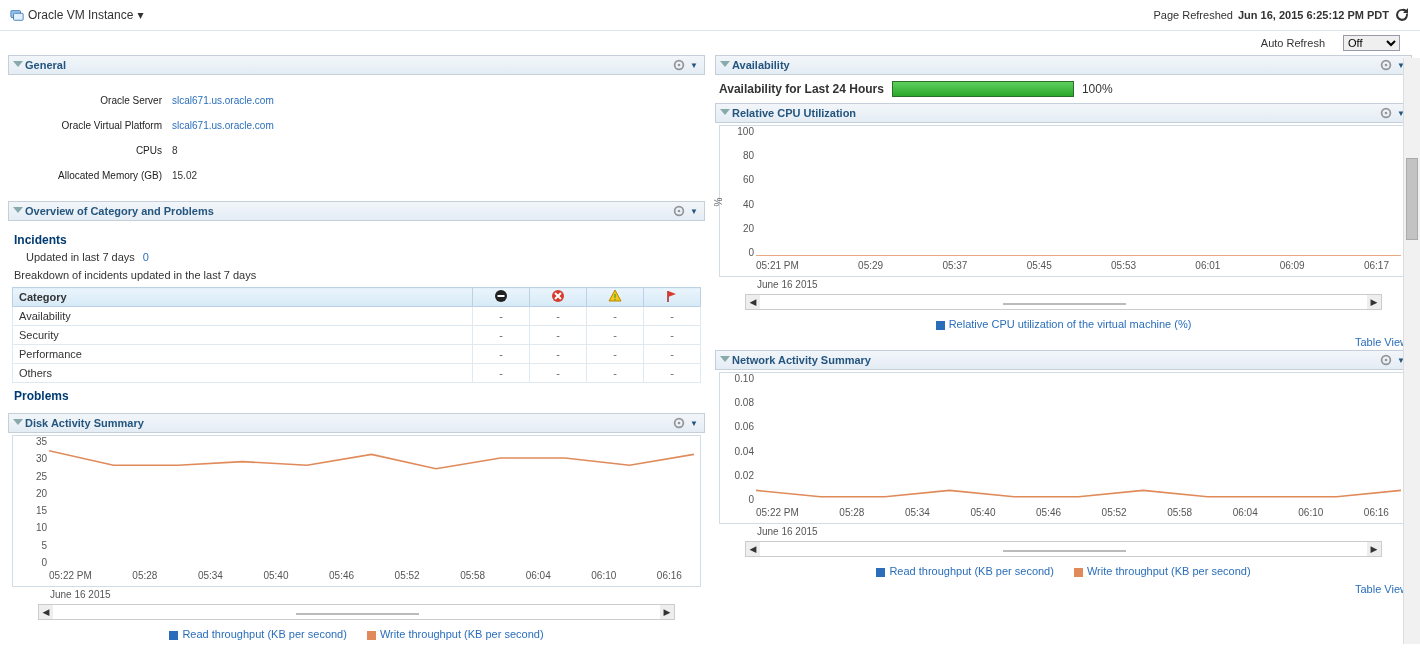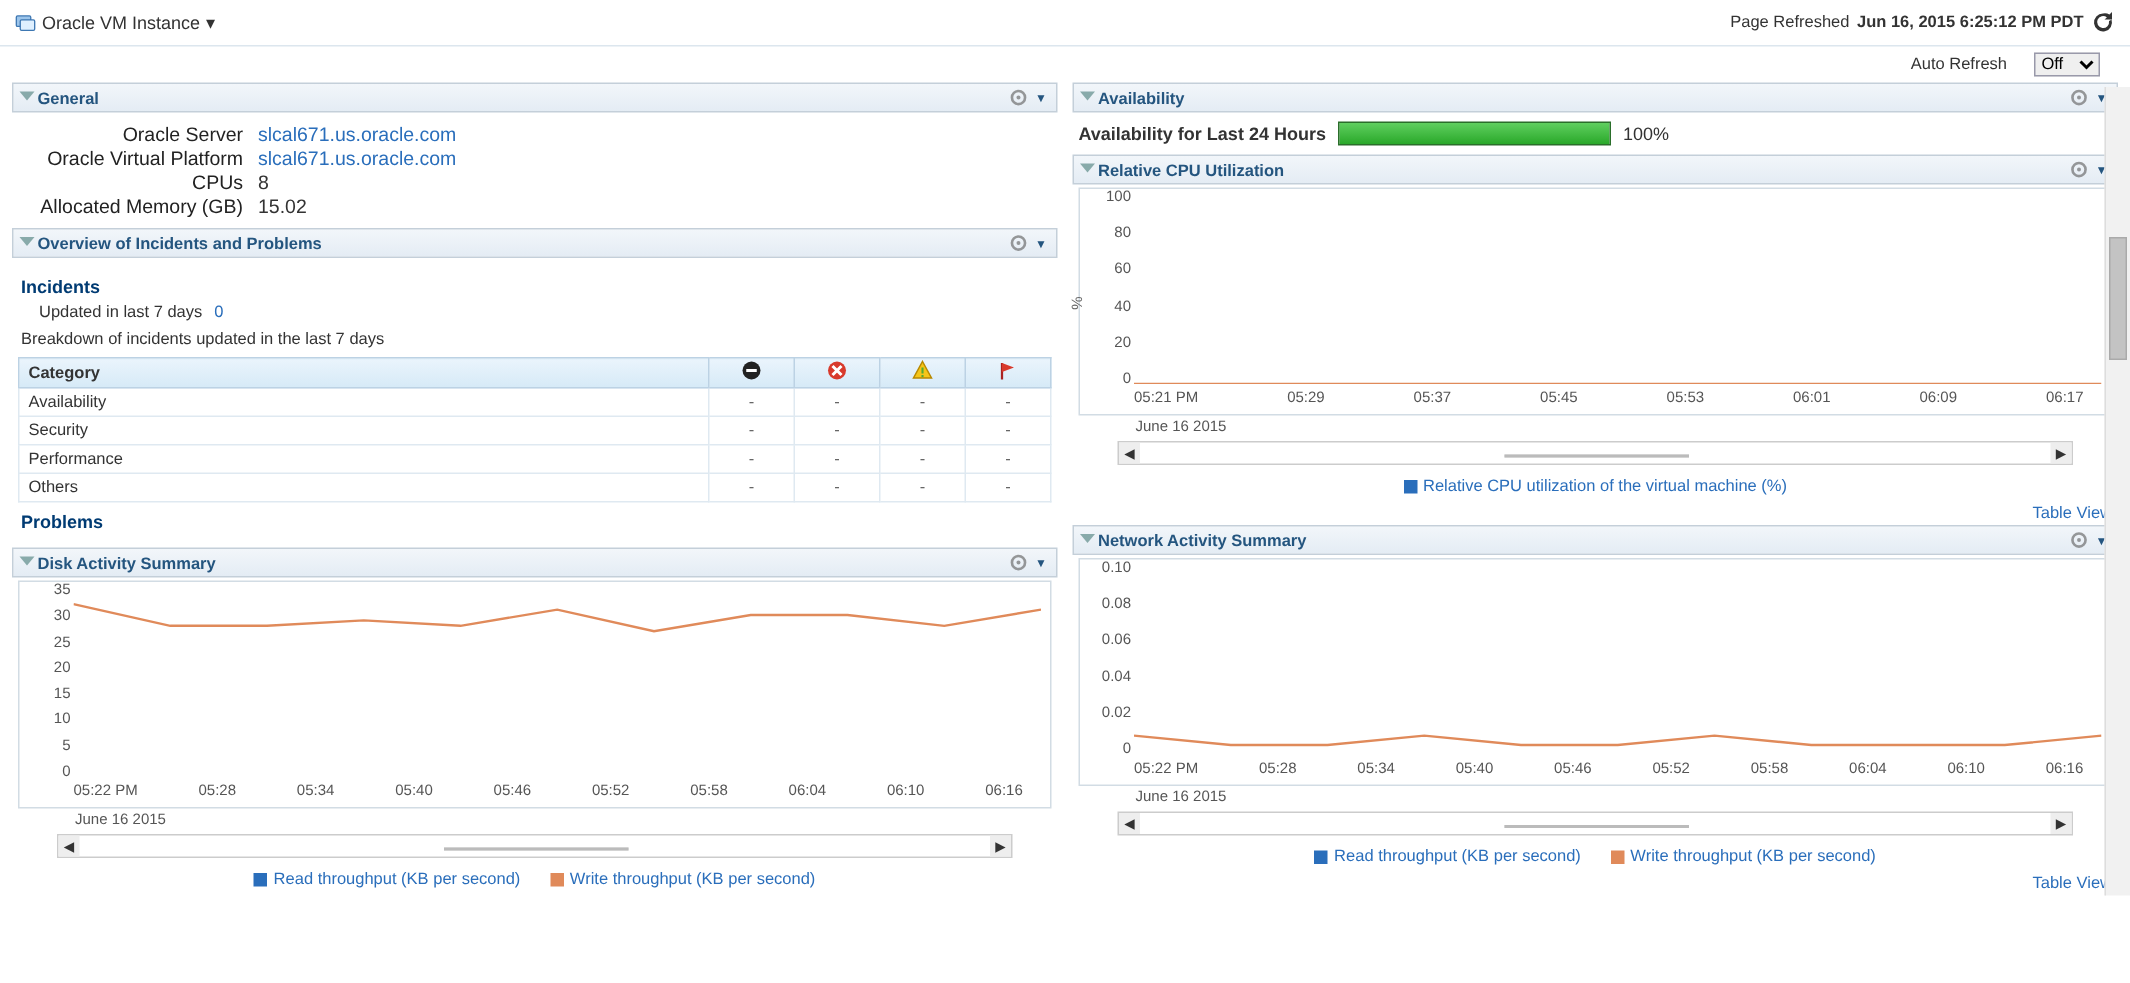--- a/index.html
+++ b/index.html
@@ -10,7 +10,7 @@
 .refresh b{font-weight:bold}
 .refresh-ico{width:16px;height:16px;cursor:pointer}
 .auto-refresh-bar{display:flex;justify-content:flex-end;align-items:center;gap:18px;padding:4px 20px 4px 4px;font-size:11px}
-.auto-refresh-bar select{font-size:11px;width:44px;border:1px solid #99a}
+.auto-refresh-bar select{font-size:11px;width:57px;border:1px solid #99a}
 .cols{display:flex;gap:10px;padding:0 8px}
 .col{flex:1}
 .panel-head{display:flex;align-items:center;justify-content:space-between;background:linear-gradient(#f2f6fa,#e4ecf4);border:1px solid #c4cfd9;padding:2px 6px;font-weight:bold;font-size:11px;color:#24557f}

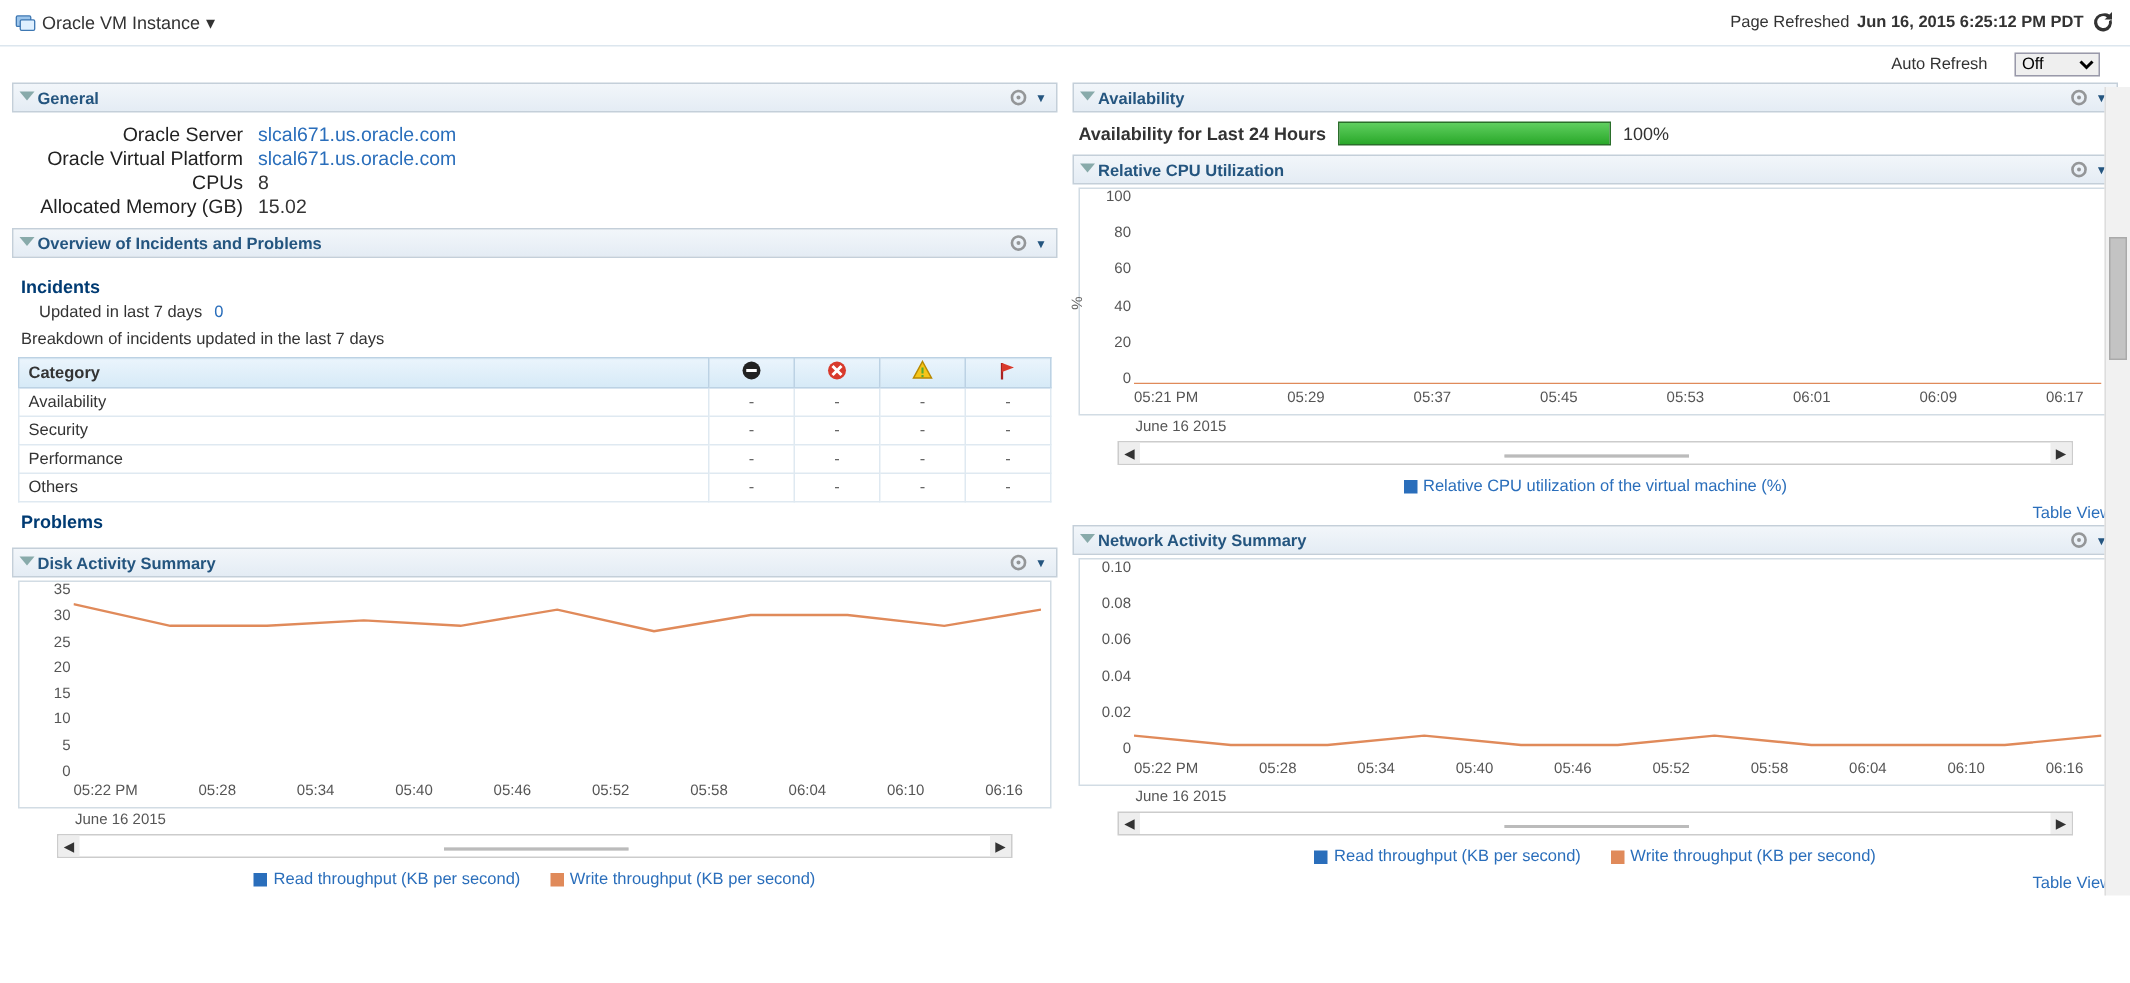--- a/index.html
+++ b/index.html
@@ -19,7 +19,7 @@
 .tri{width:0;height:0;border-top:5px solid transparent;border-bottom:5px solid transparent;border-left:6px solid #8aa;display:inline-block;margin-right:4px}
 .tri.down{transform:rotate(90deg)}
 .panel-body{padding:6px 4px}
-.kv{display:flex;font-size:13px;margin:1px 0}
+.kv{display:flex;font-size:10px;margin:14px 0}
 .kv .k{width:150px;text-align:right;padding-right:10px;color:#222}
 .kv .v{color:#333}
 .kv .v.link{color:#2a6ebb;cursor:pointer}

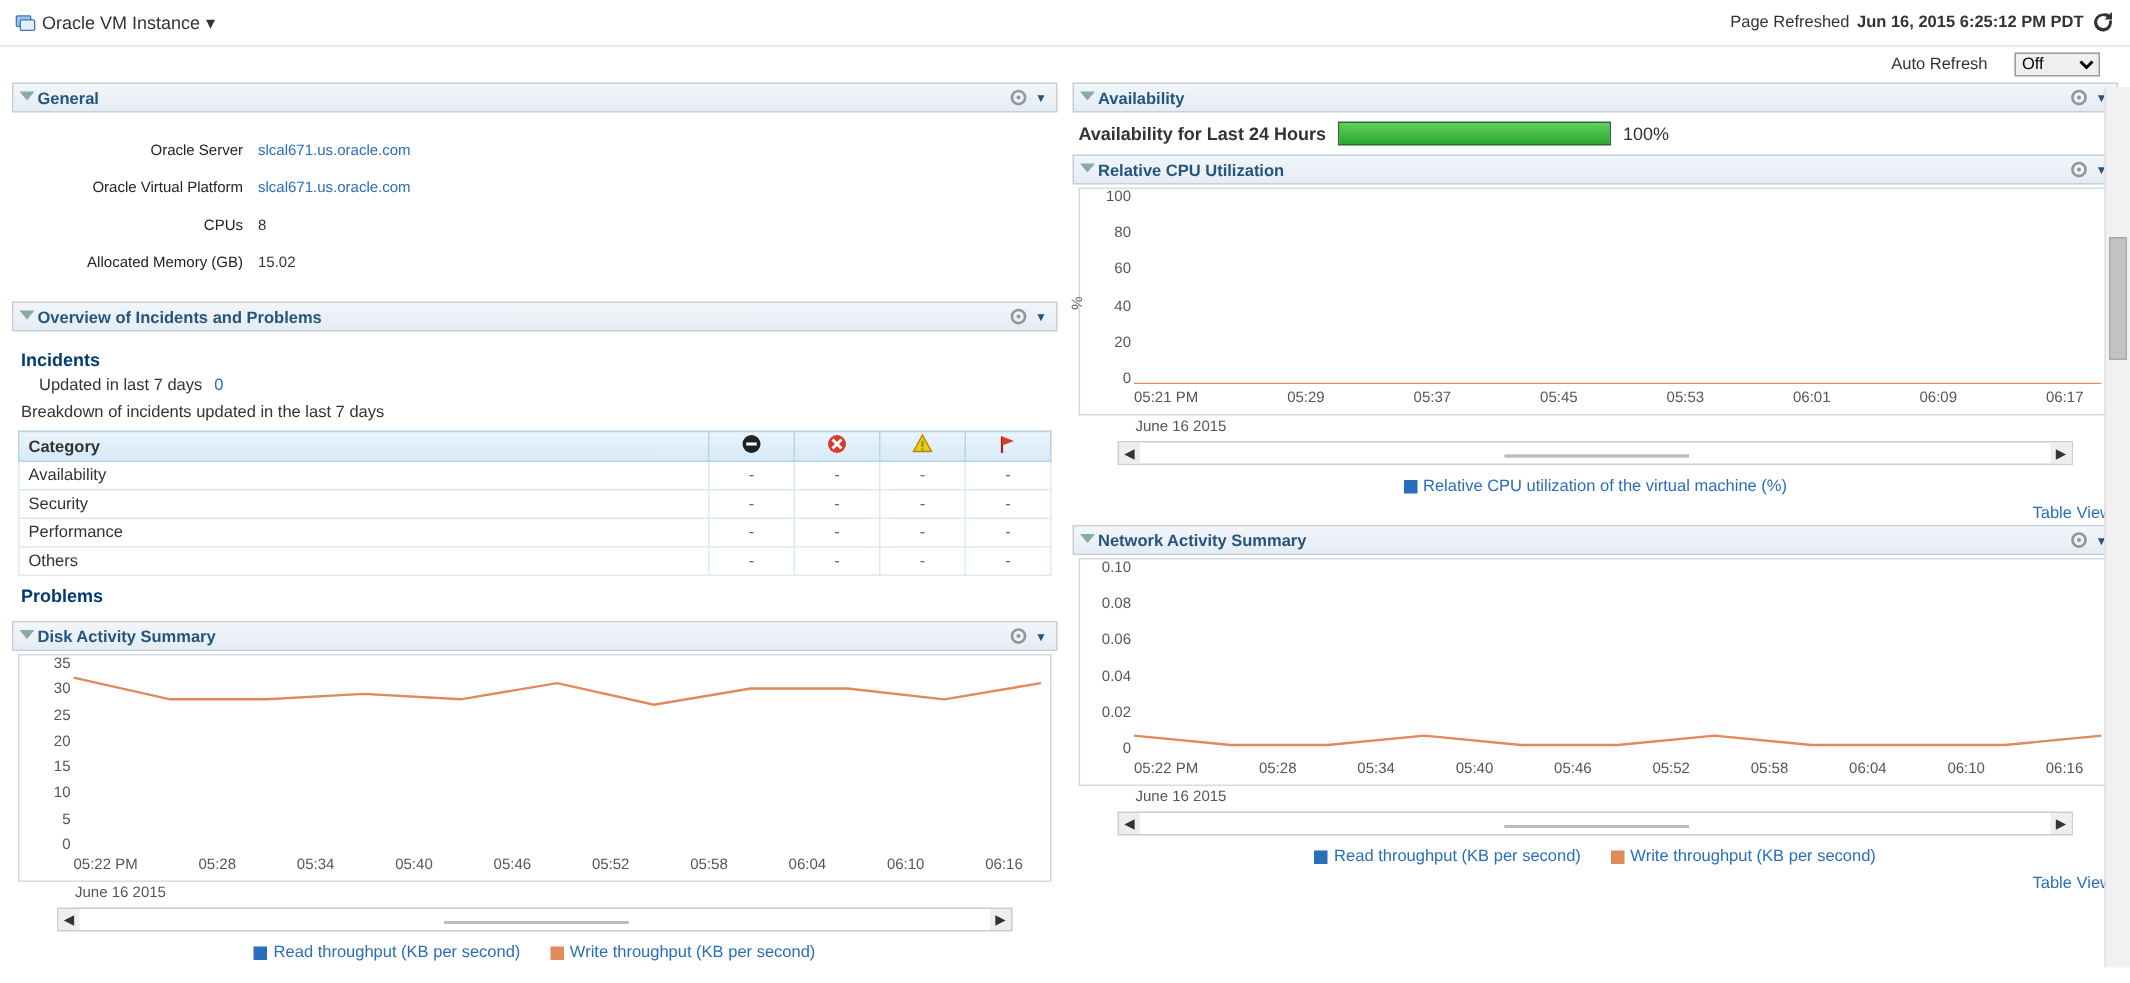--- a/index.html
+++ b/index.html
@@ -113,7 +113,7 @@
         </div>
 
     <div class="panel-head">
-      <span><span class="tri down"></span><span>Overview of Incidents and Problems</span></span>
+      <span><span class="tri down"></span><span>Overview of Category and Problems</span></span>
       <span class="right">
             <svg class="gear" viewBox="0 0 16 16">
               <circle cx="8" cy="8" r="5" fill="none" stroke="#666" stroke-width="2"></circle>

